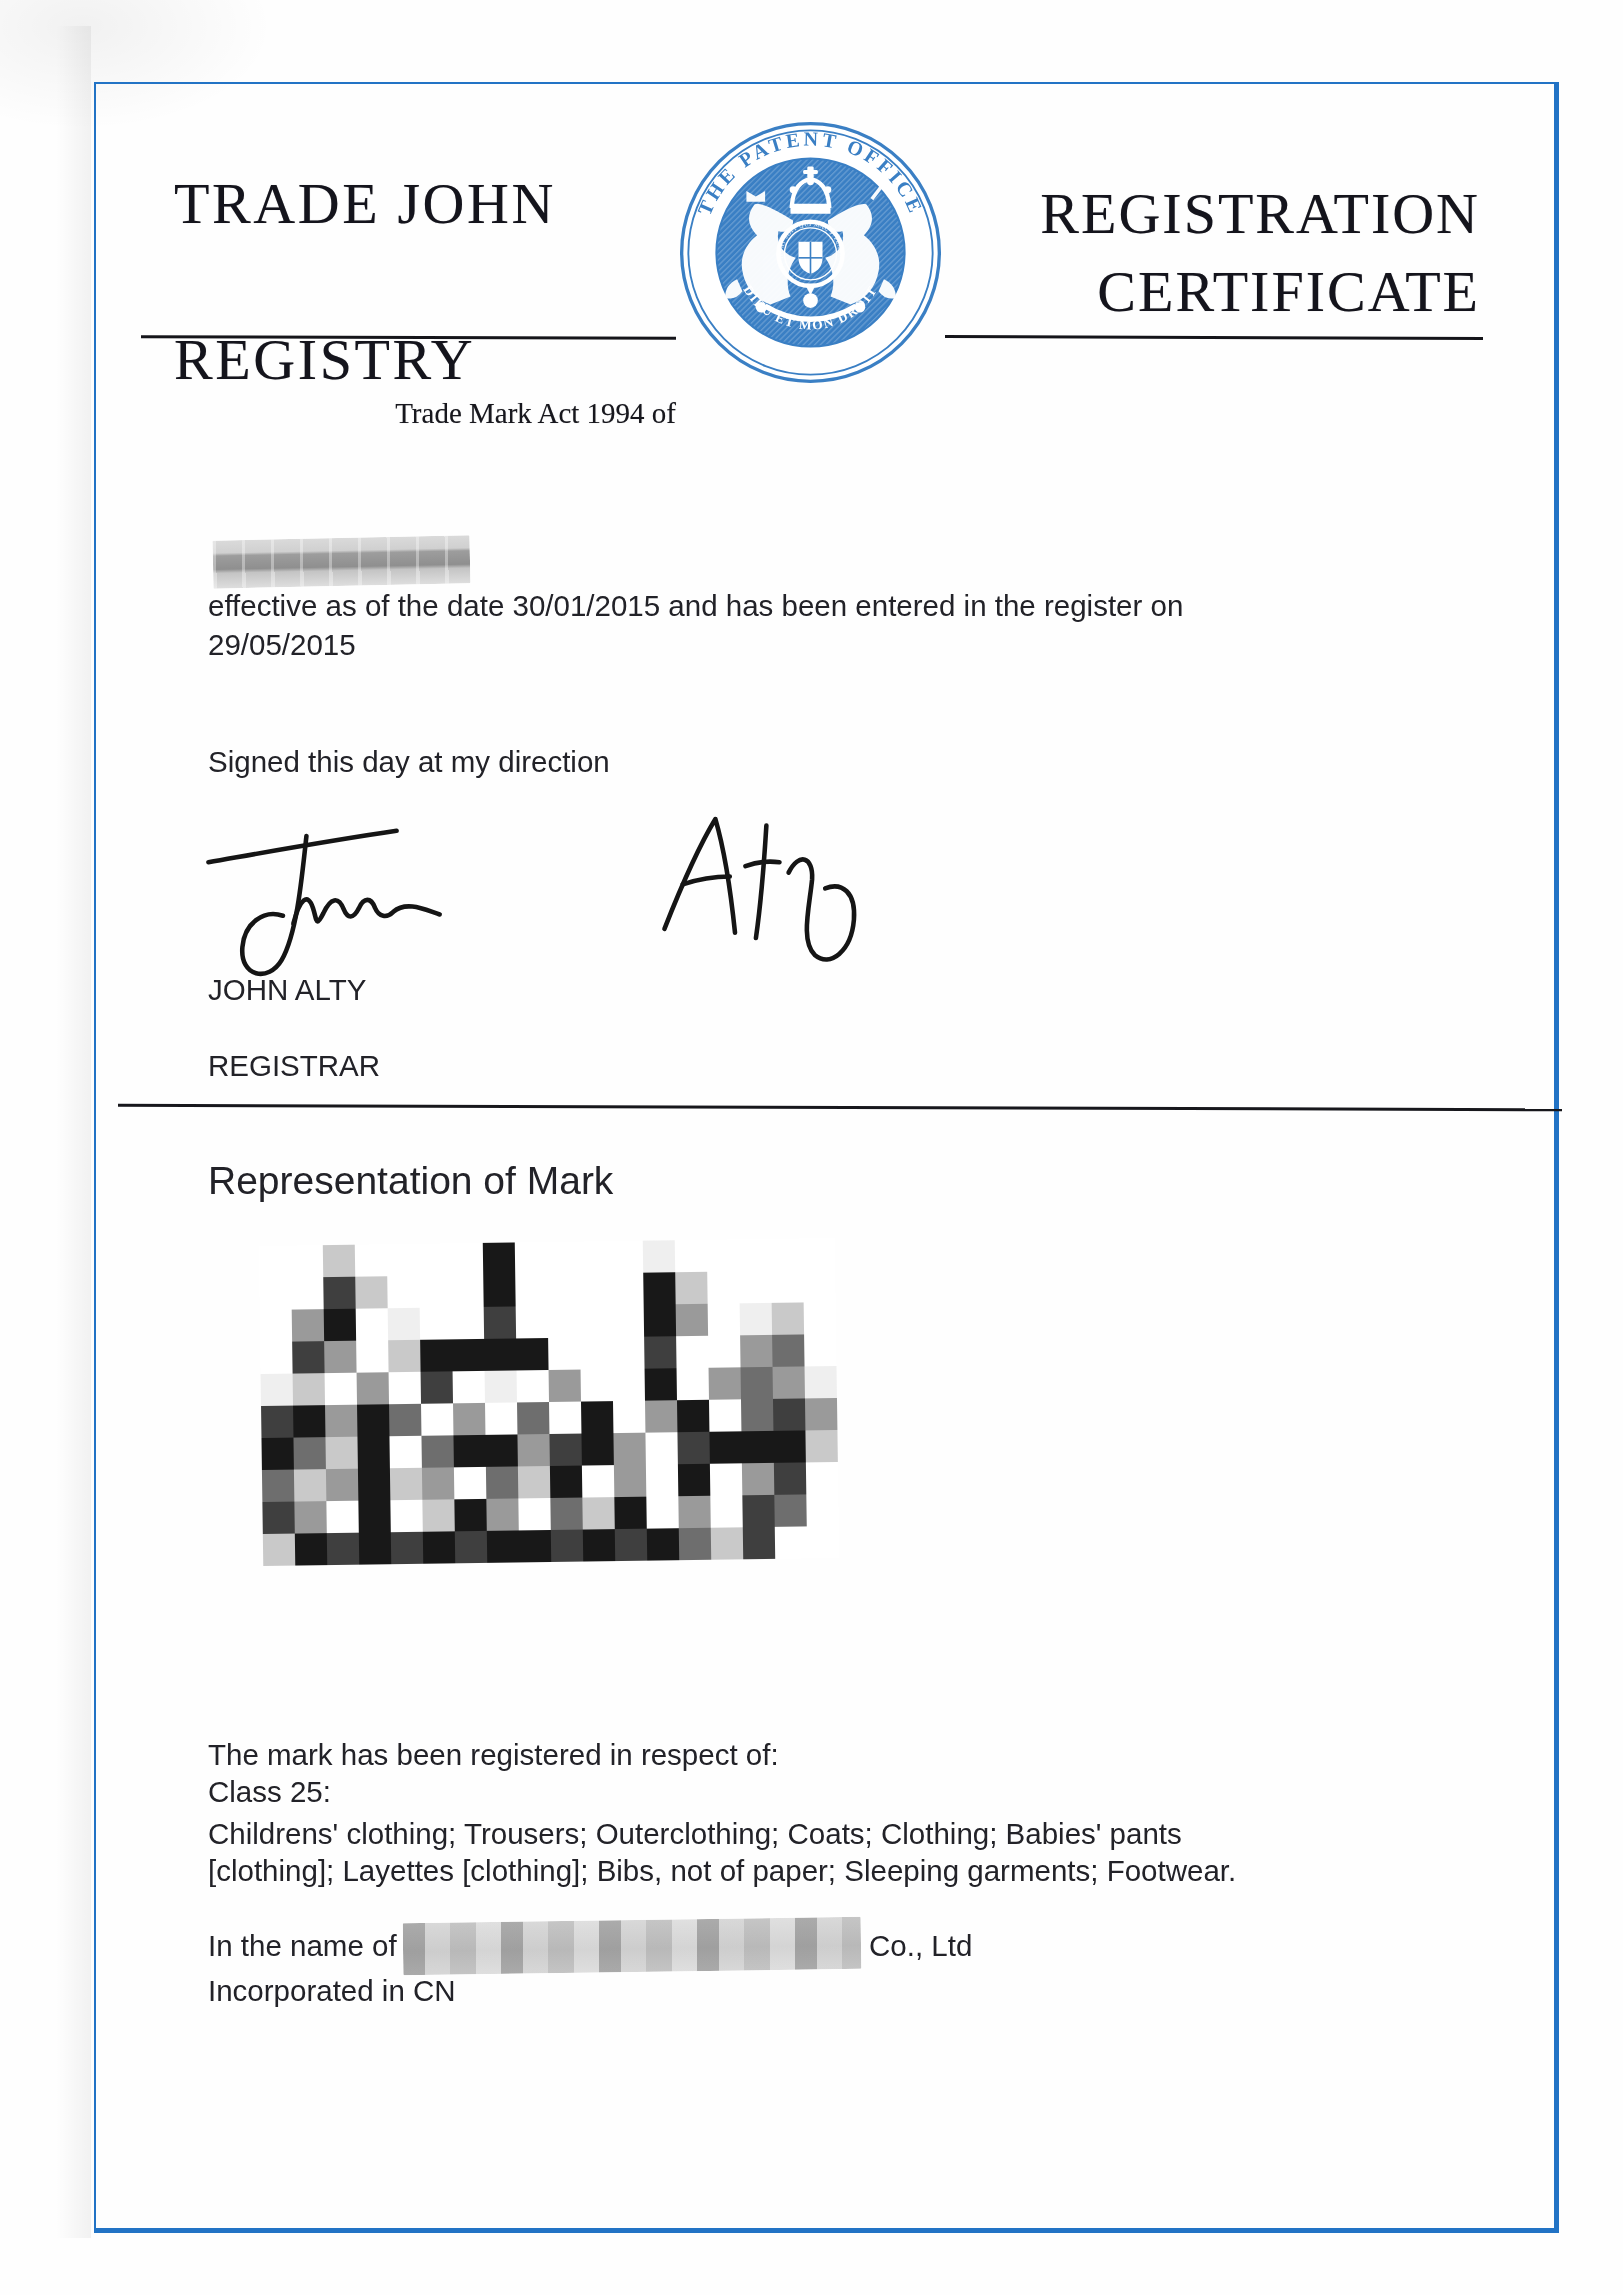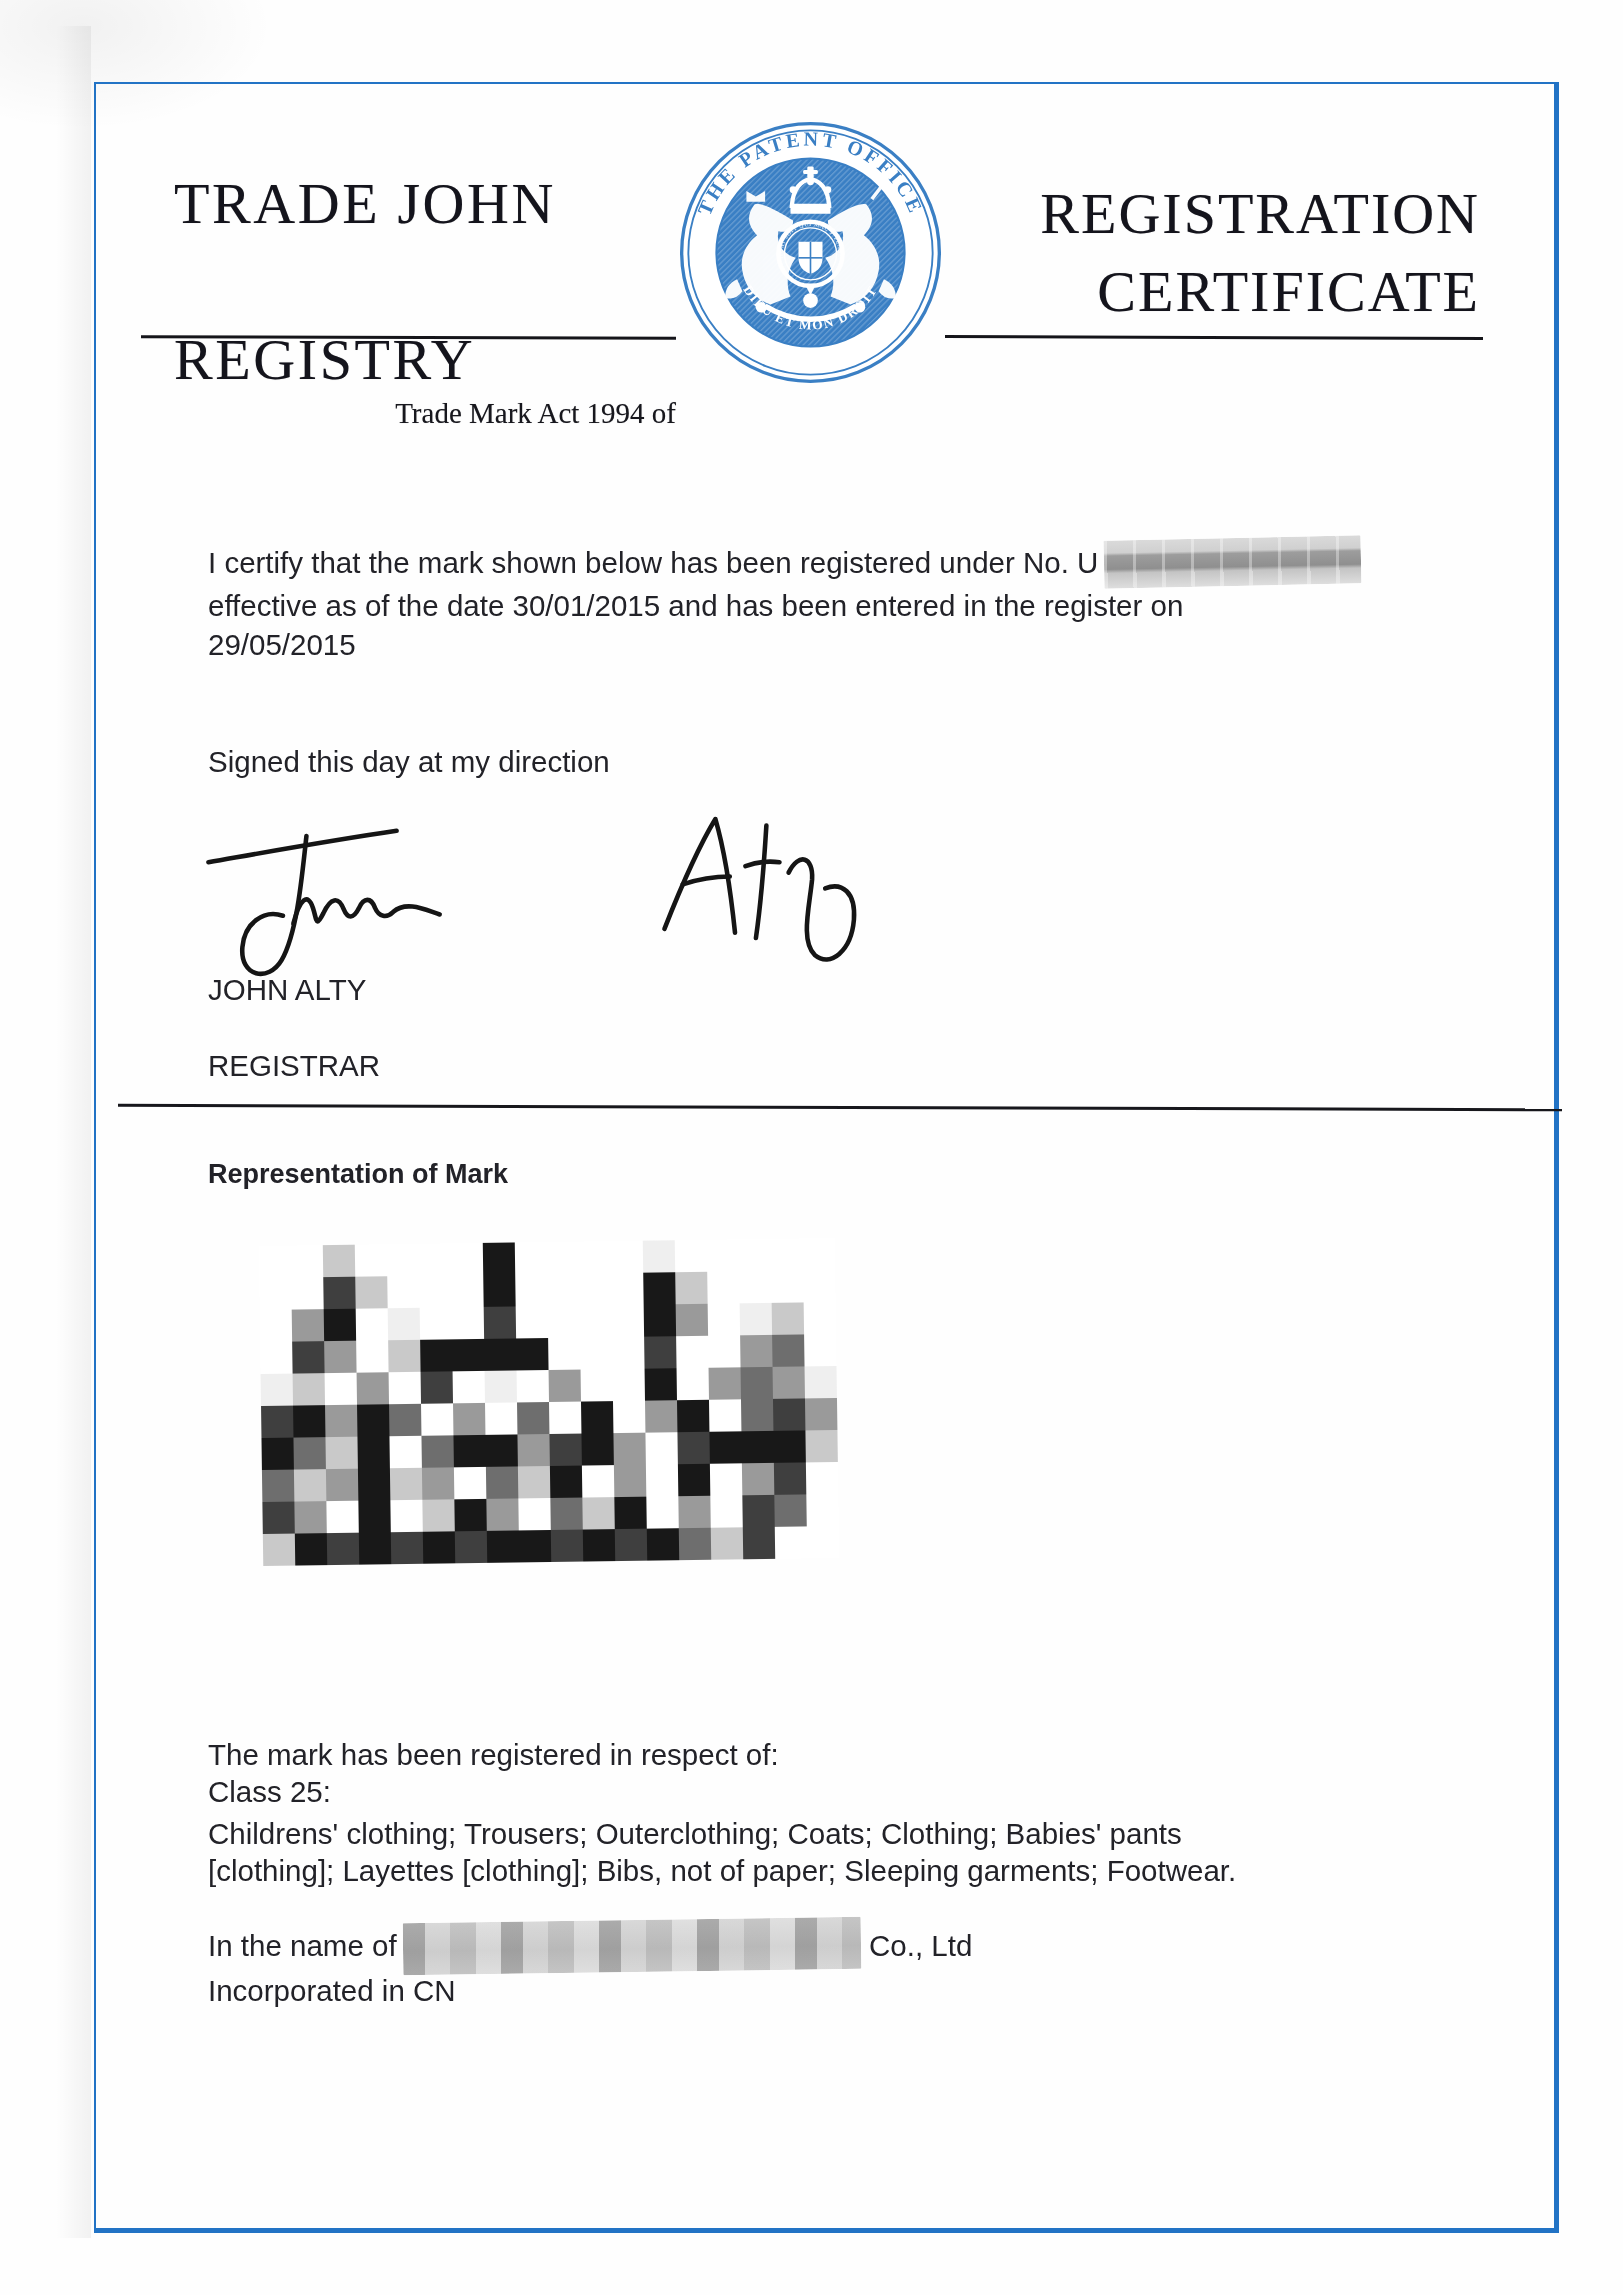--- a/index.html
+++ b/index.html
@@ -189,7 +189,7 @@
   <div class="subtitle subtitle-left soft">Trade Mark Act 1994 of</div>
 
   <div class="cert-text">
-    <span>I certify that the mark shown below has been registered under No. U</span><span class="redact redact-regno"></span><br>
+    <span class="redact redact-regno"></span><br>
     <span>effective as of the date 30/01/2015 and has been entered in the register on</span><br>
     <span>29/05/2015</span>
   </div>

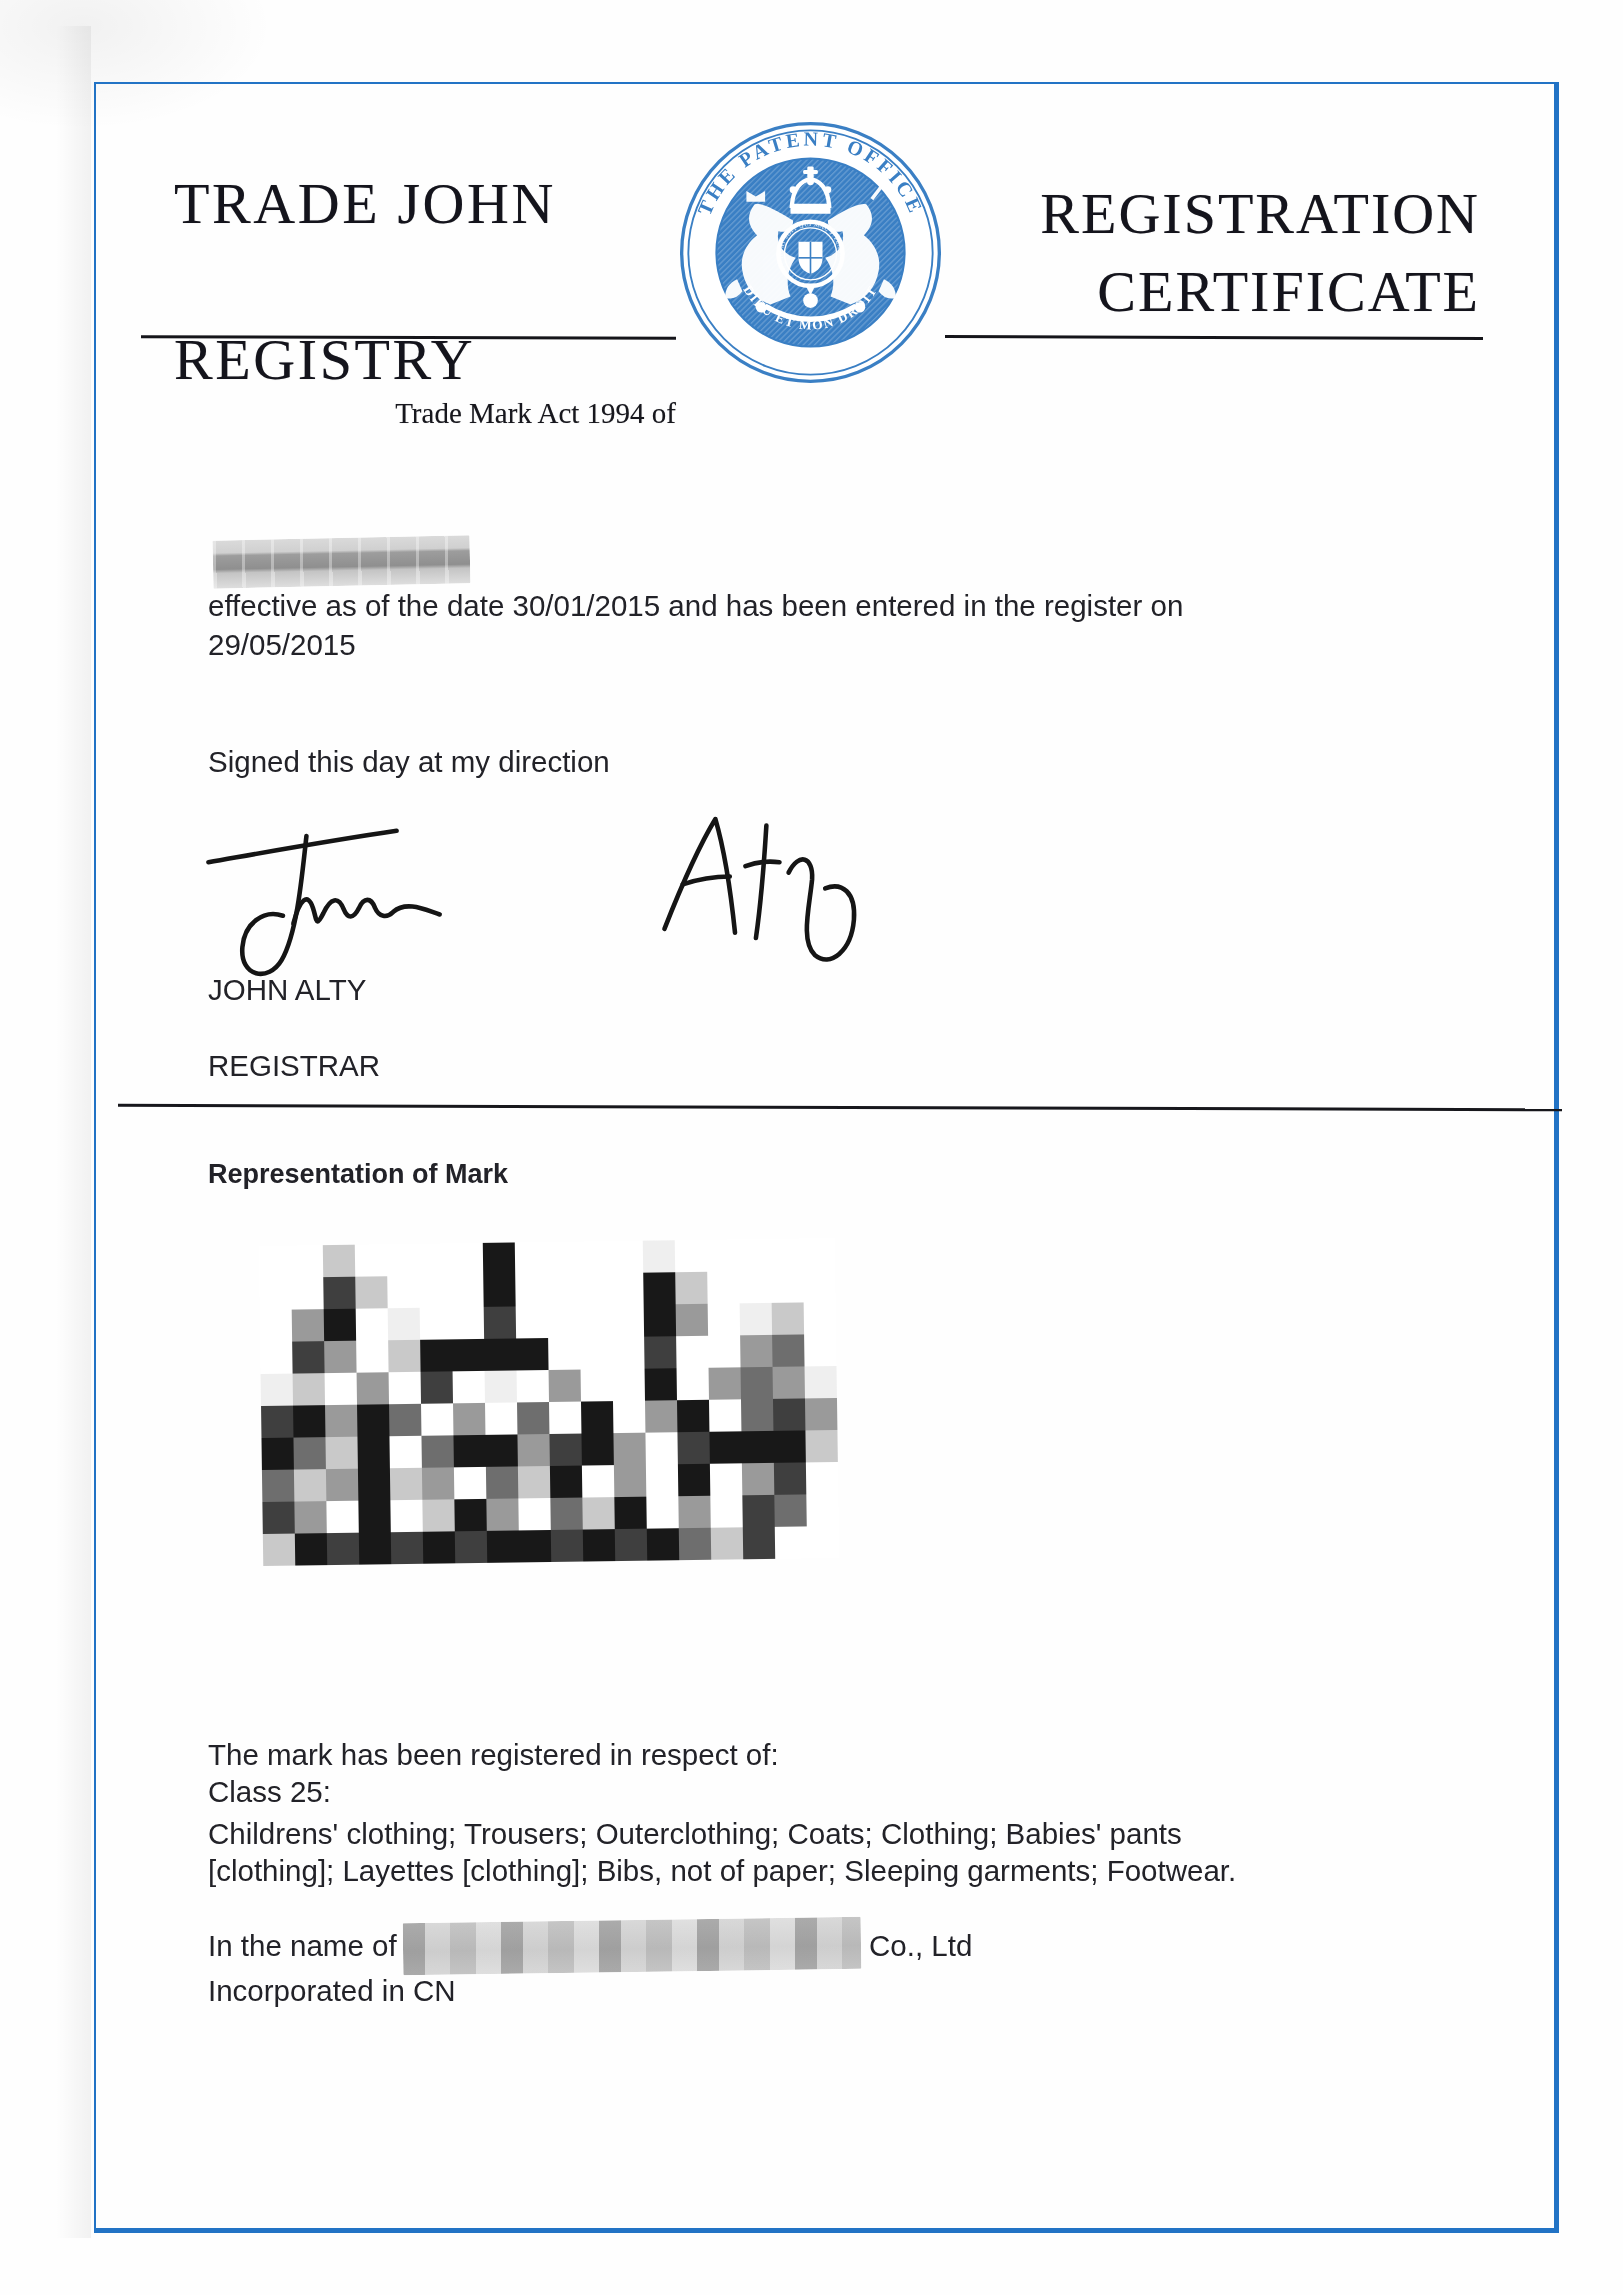--- a/index.html
+++ b/index.html
@@ -84,7 +84,7 @@
     background: #17171c; transform: rotate(0.18deg);
   }
 
-  .mark-heading { position: absolute; left: 208px; top: 1159px; font-size: 27px; color: #222228; font-weight: bold; }
+  .mark-heading { position: absolute; left: 208px; top: 1159px; font-size: 39px; color: #222228; }
   .mark-grid {
     position: absolute; left: 261px; top: 1242px;
     display: grid; grid-template-columns: repeat(18, 32px); grid-auto-rows: 32px;

